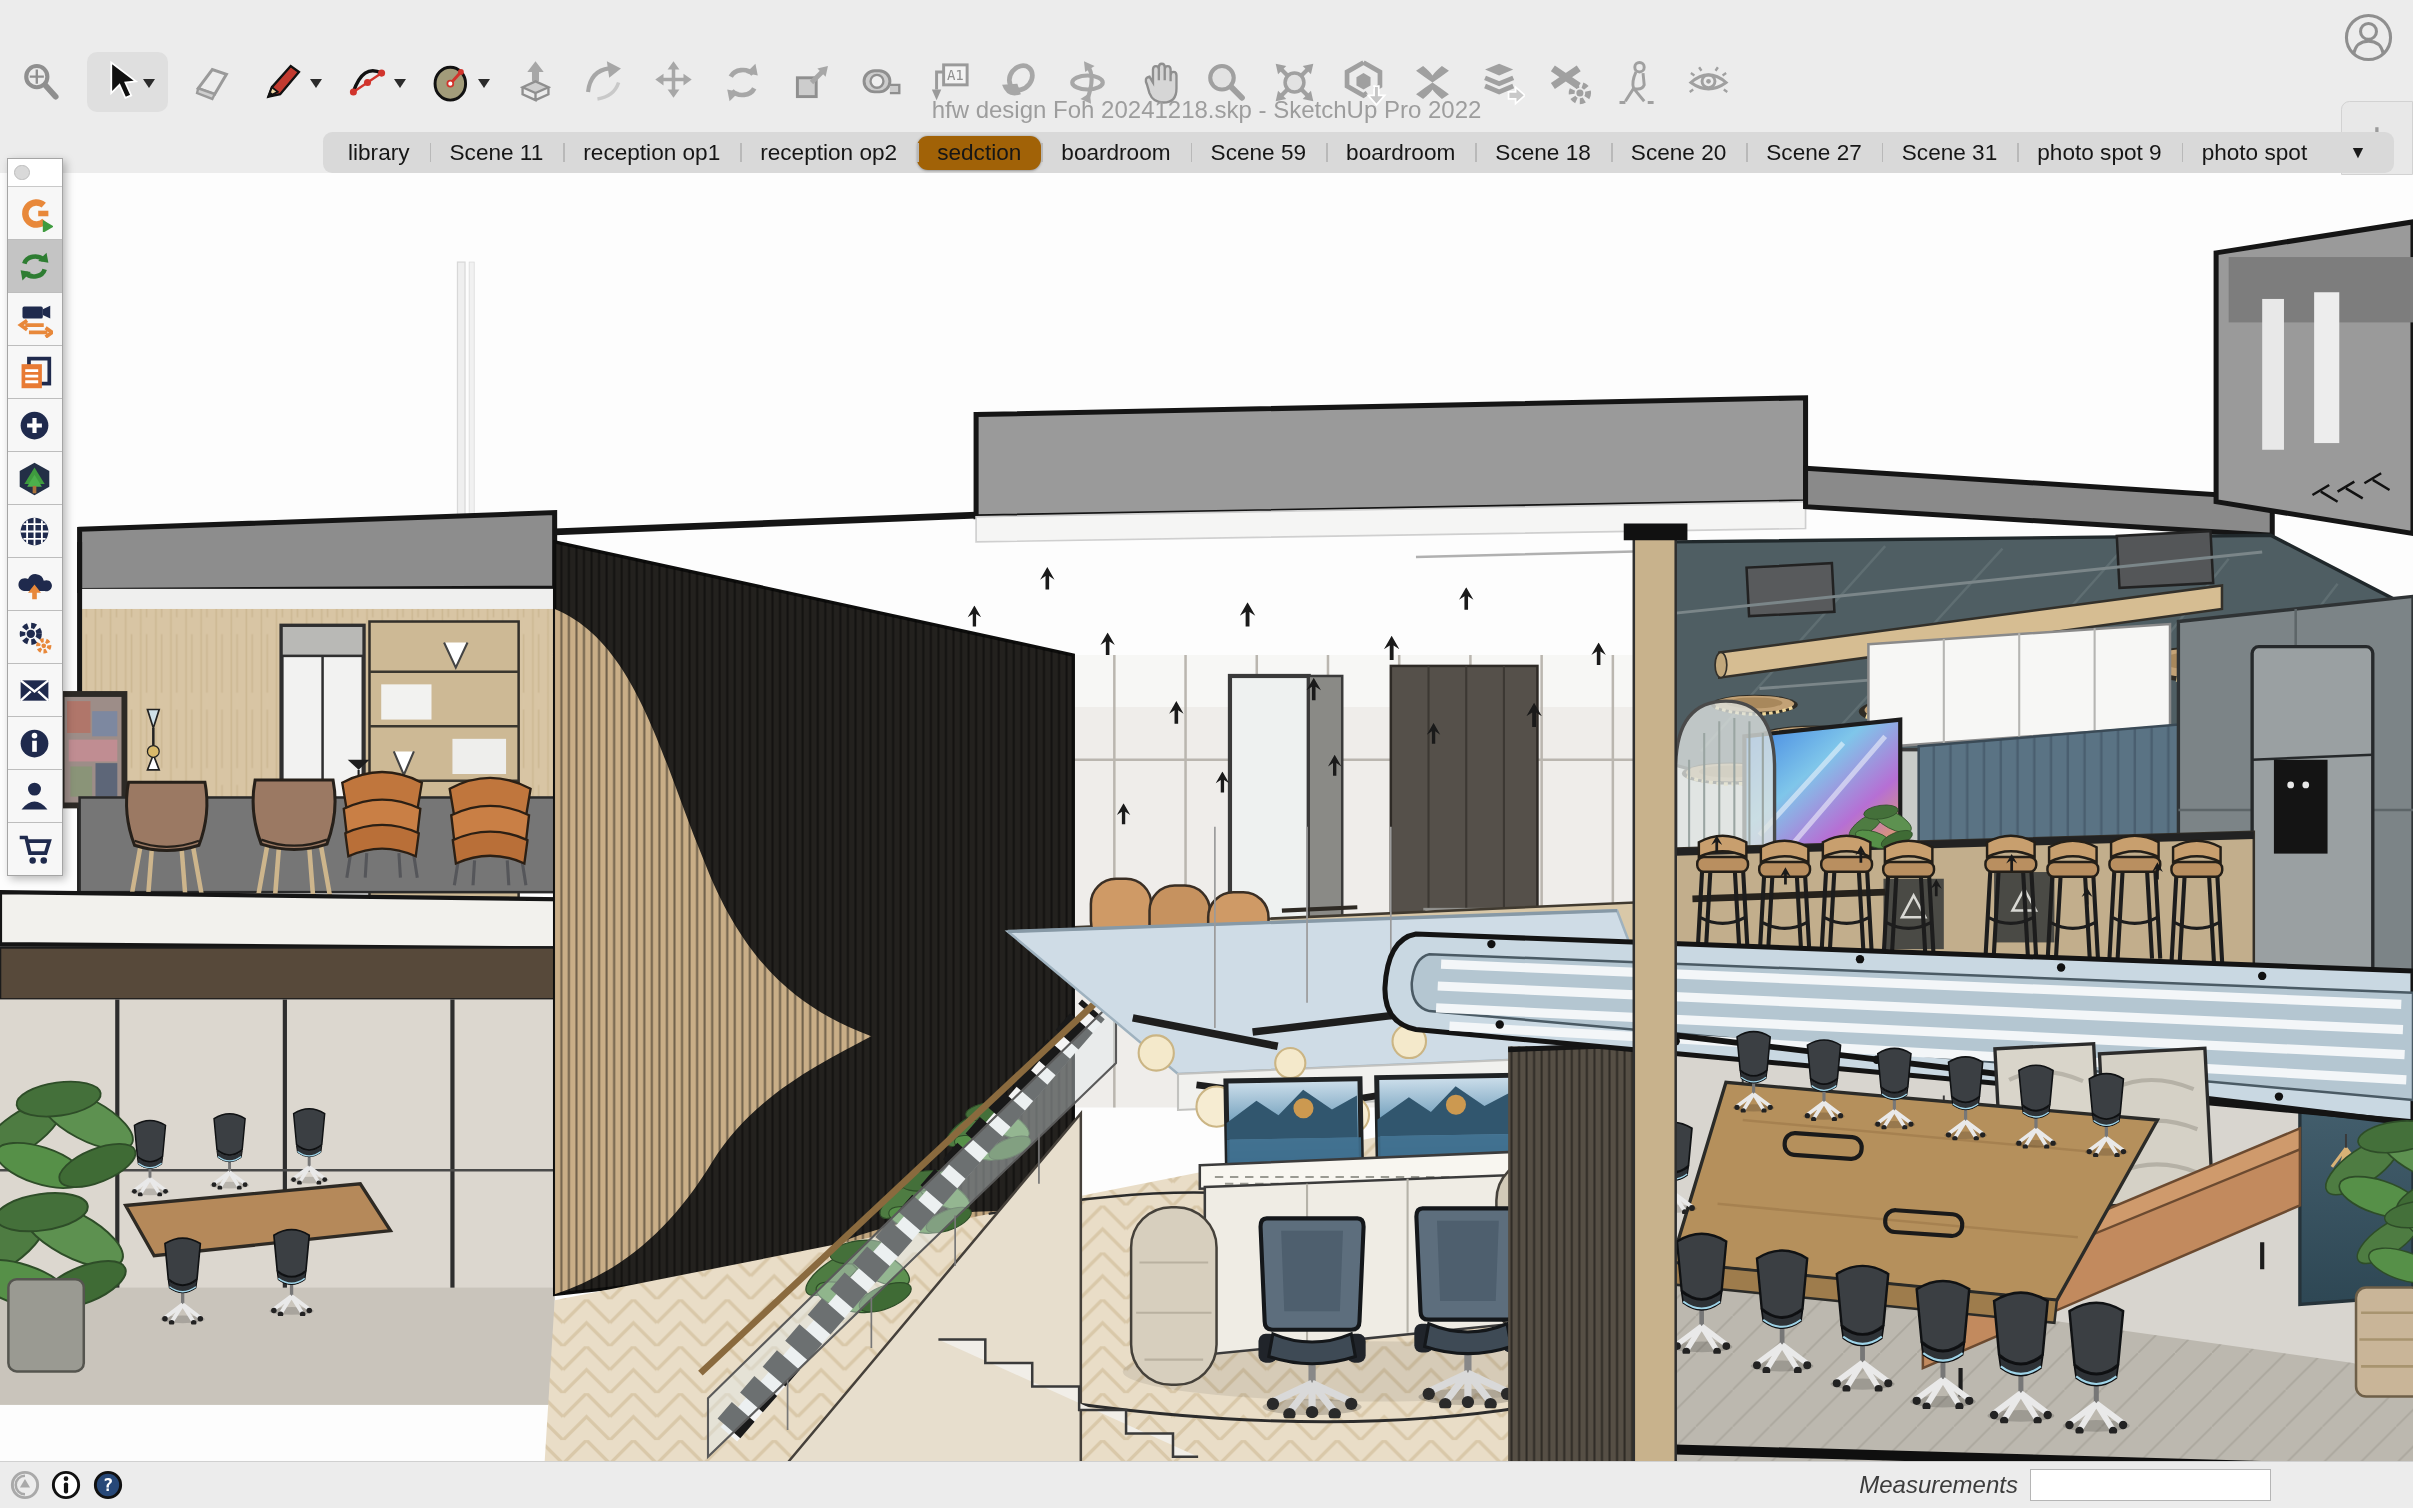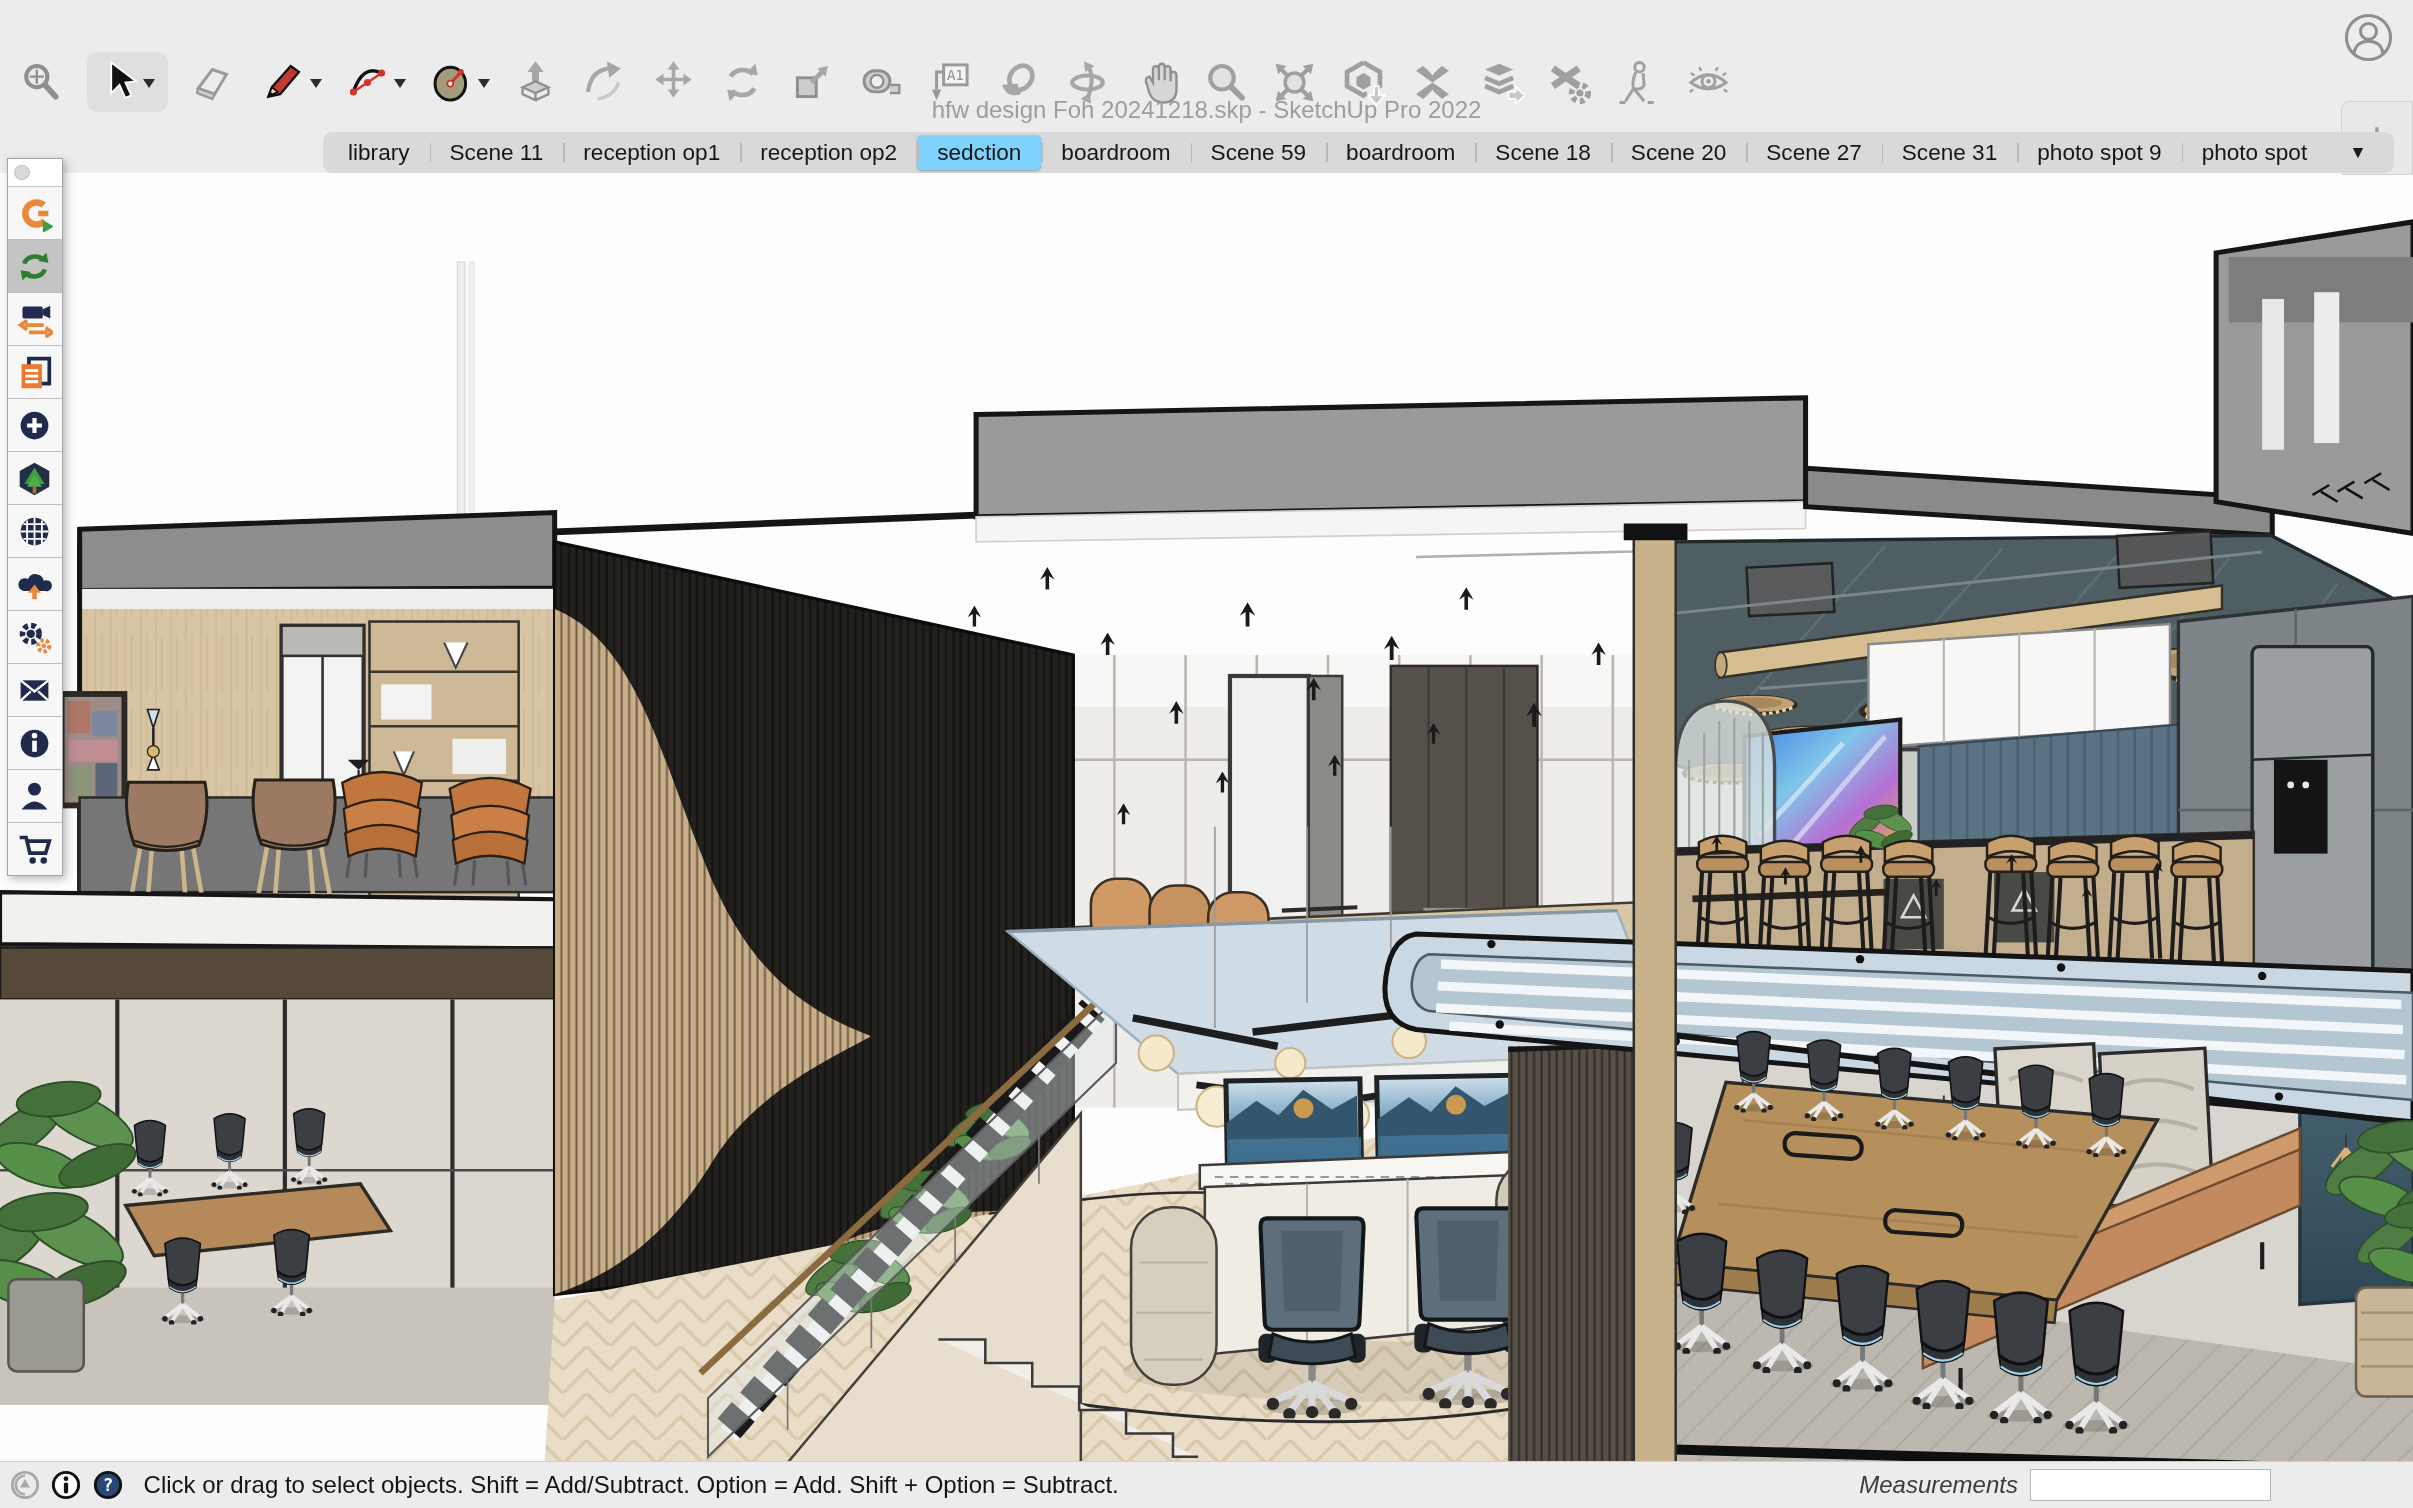--- a/index.html
+++ b/index.html
@@ -24,7 +24,7 @@
   .tabsbar{position:absolute;top:132px;left:323px;height:41px;background:#d9d9d9;border-radius:9.2px;display:flex;align-items:center;padding:0 5px;z-index:6;}
   .tab{font-size:22.6px;color:#161616;padding:0 20px;height:34px;line-height:34px;position:relative;white-space:nowrap;}
   .tab + .tab::before{content:"";position:absolute;left:0;top:7.5px;bottom:7.5px;width:1.7px;background:#b9b9b9;}
-  .tab.sel{background:#7dd3fc;border-radius:5px;box-shadow:0 0.8px 2.5px rgba(0,0,0,.3);}
+  .tab.sel{background:#a16207;border-radius:11px;box-shadow:0 0.8px 2.5px rgba(0,0,0,.3);}
   .tab-overflow{font-size:17.6px;color:#1a1a1a;padding:0 22px;}
   .addtab{position:absolute;top:101px;right:0;width:70px;height:72px;background:#e8e8e8;border:0.8px solid #d2d2d2;border-radius:8.4px 0 0 0;display:flex;align-items:center;justify-content:center;font-size:45px;color:#9b9b9b;z-index:5;}
   

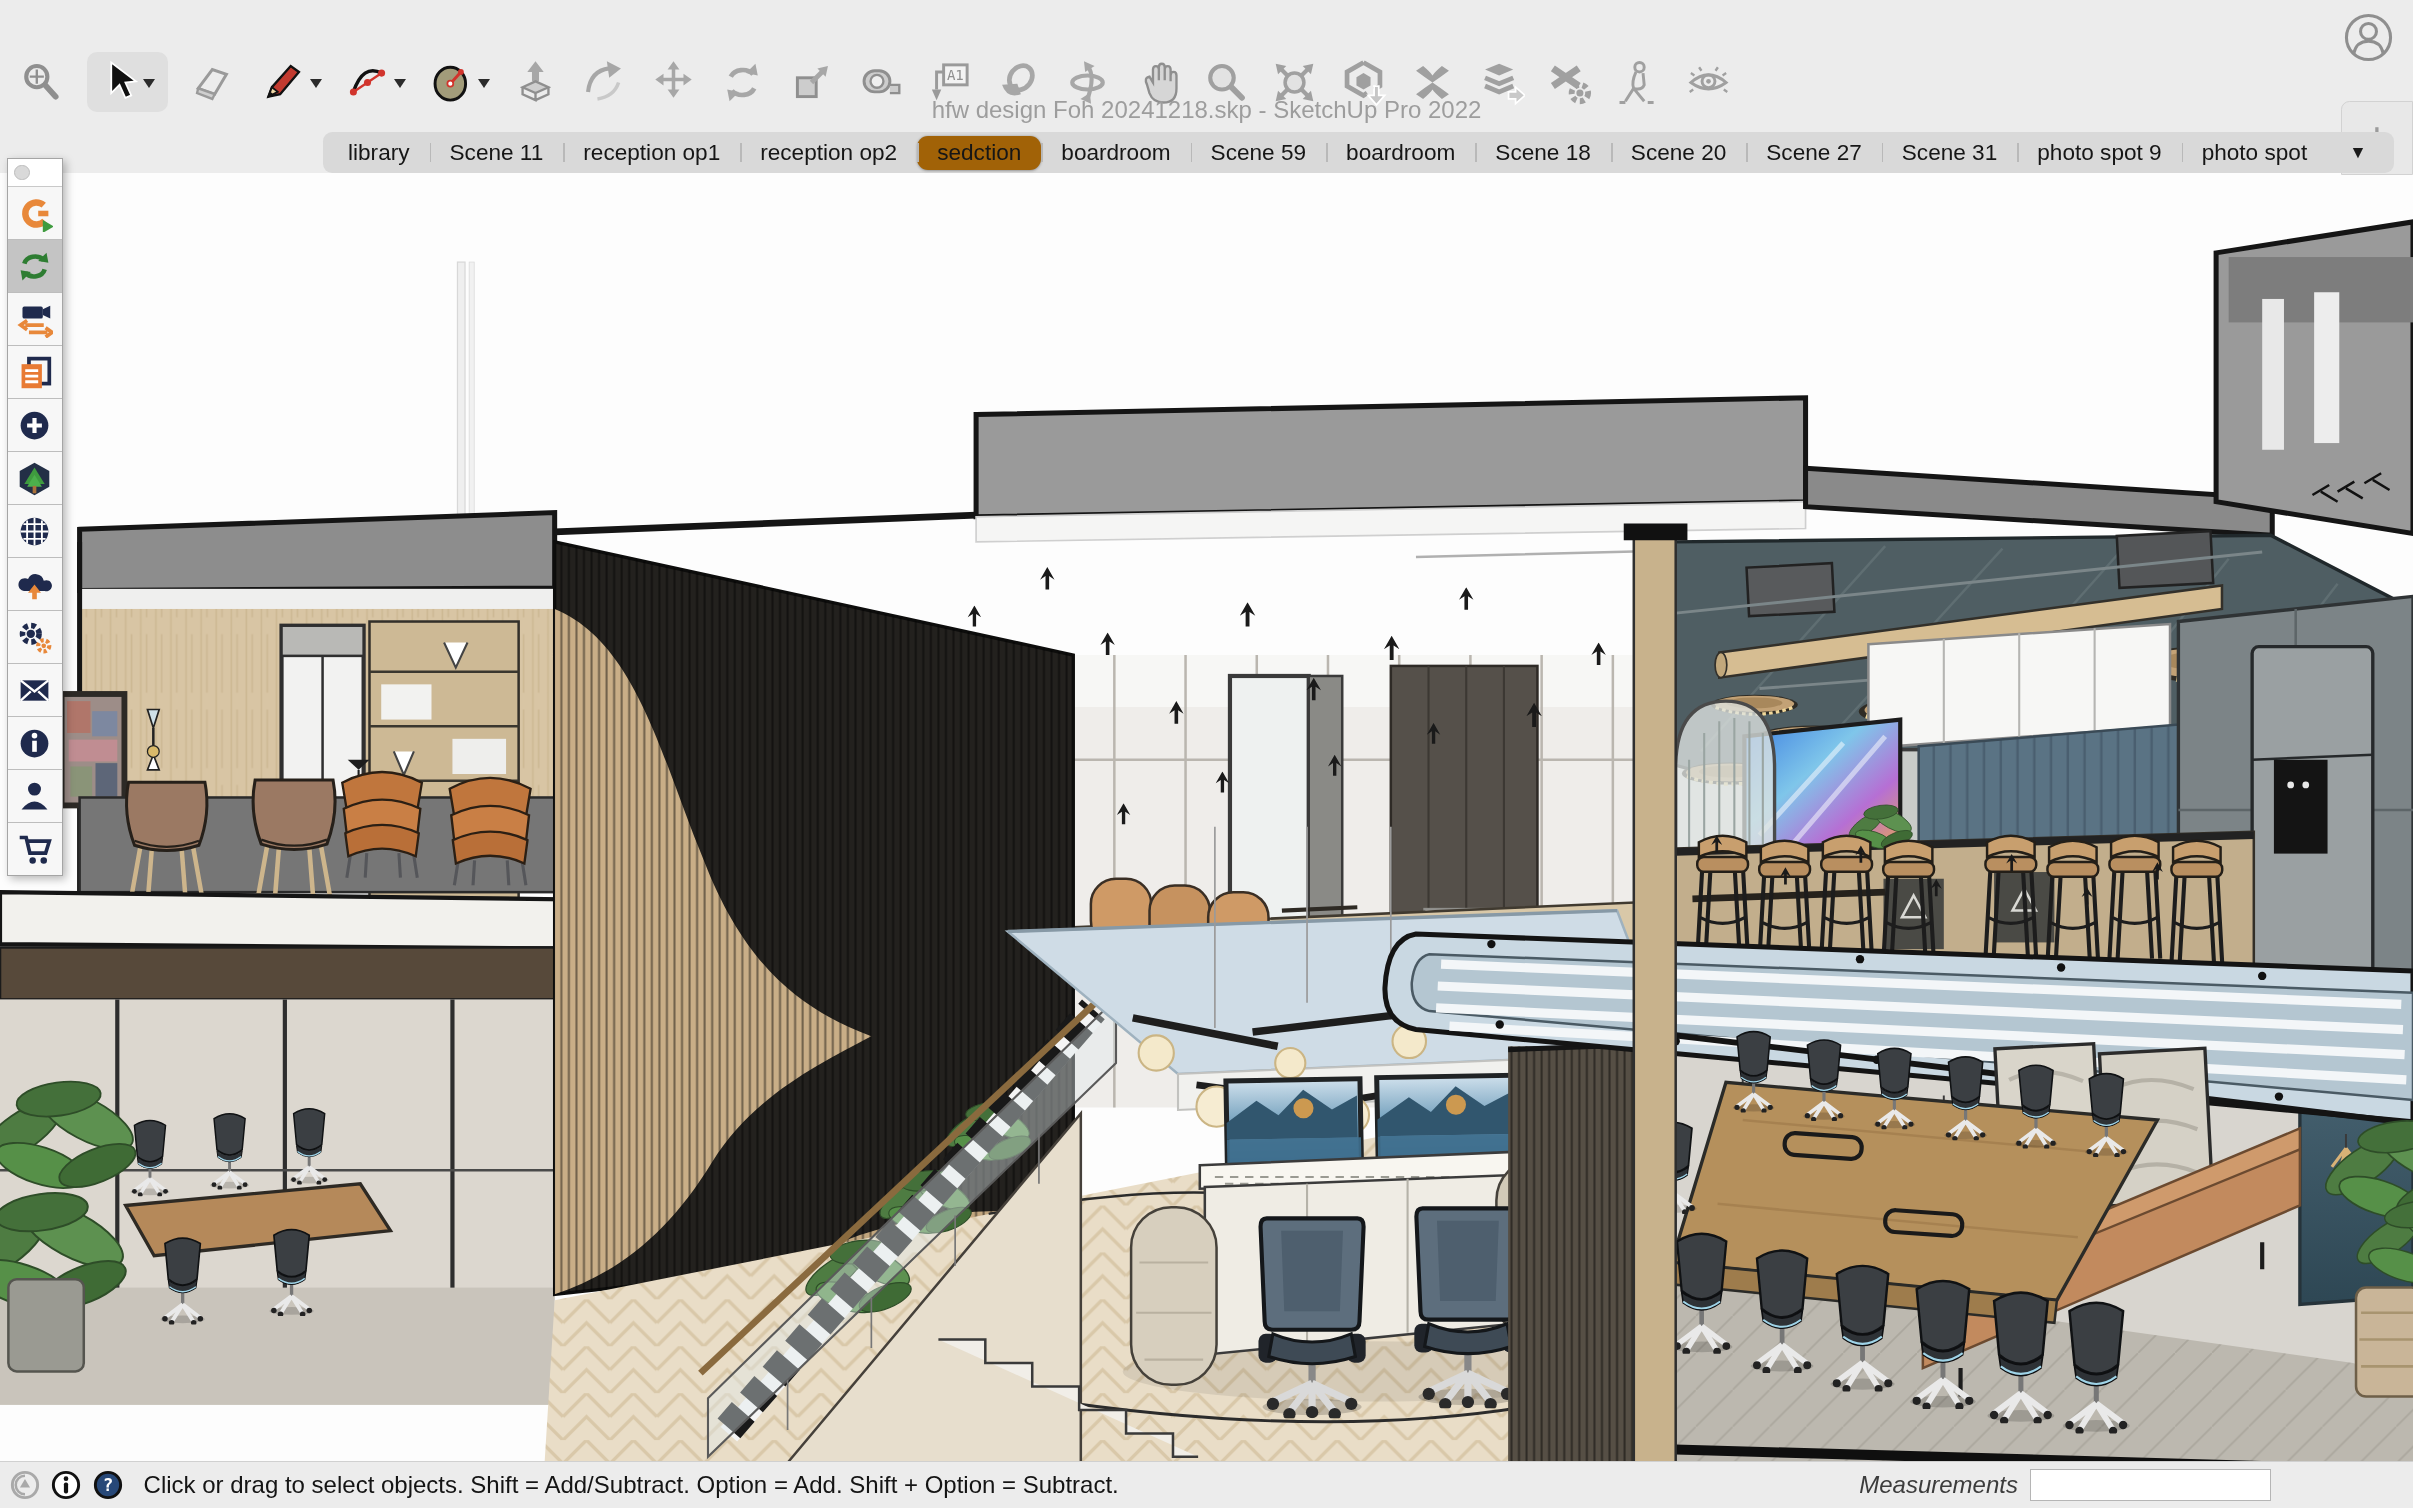--- a/index.html
+++ b/index.html
@@ -849,7 +849,6 @@
         <text x="19" y="26.5" text-anchor="middle" font-size="21" font-weight="bold" fill="#fff">?</text>
       </svg>
   </div>
-  <div class="smsg">Click or drag to select objects. Shift = Add/Subtract. Option = Add. Shift + Option = Subtract.</div>
   <div class="mlabel">Measurements</div>
   <input class="minput" type="text" value="" style="">
 </div>

